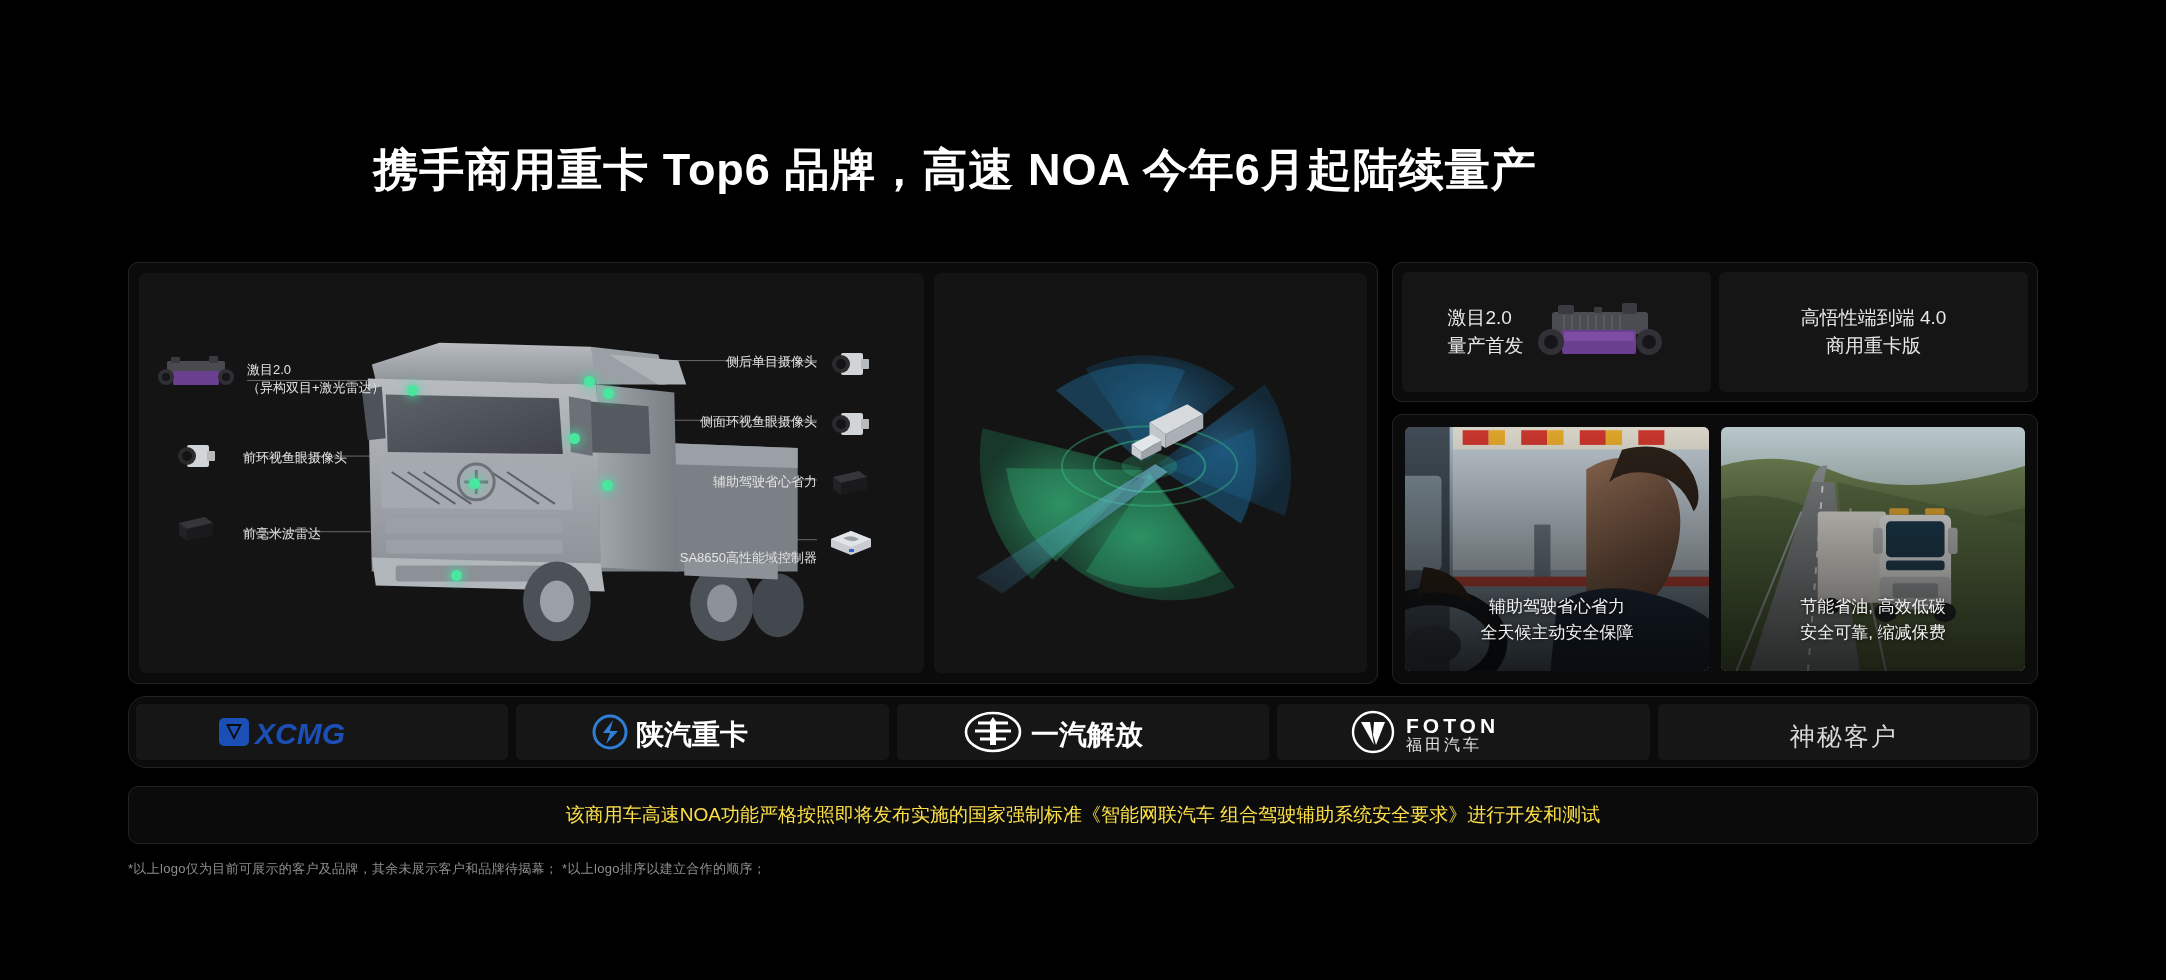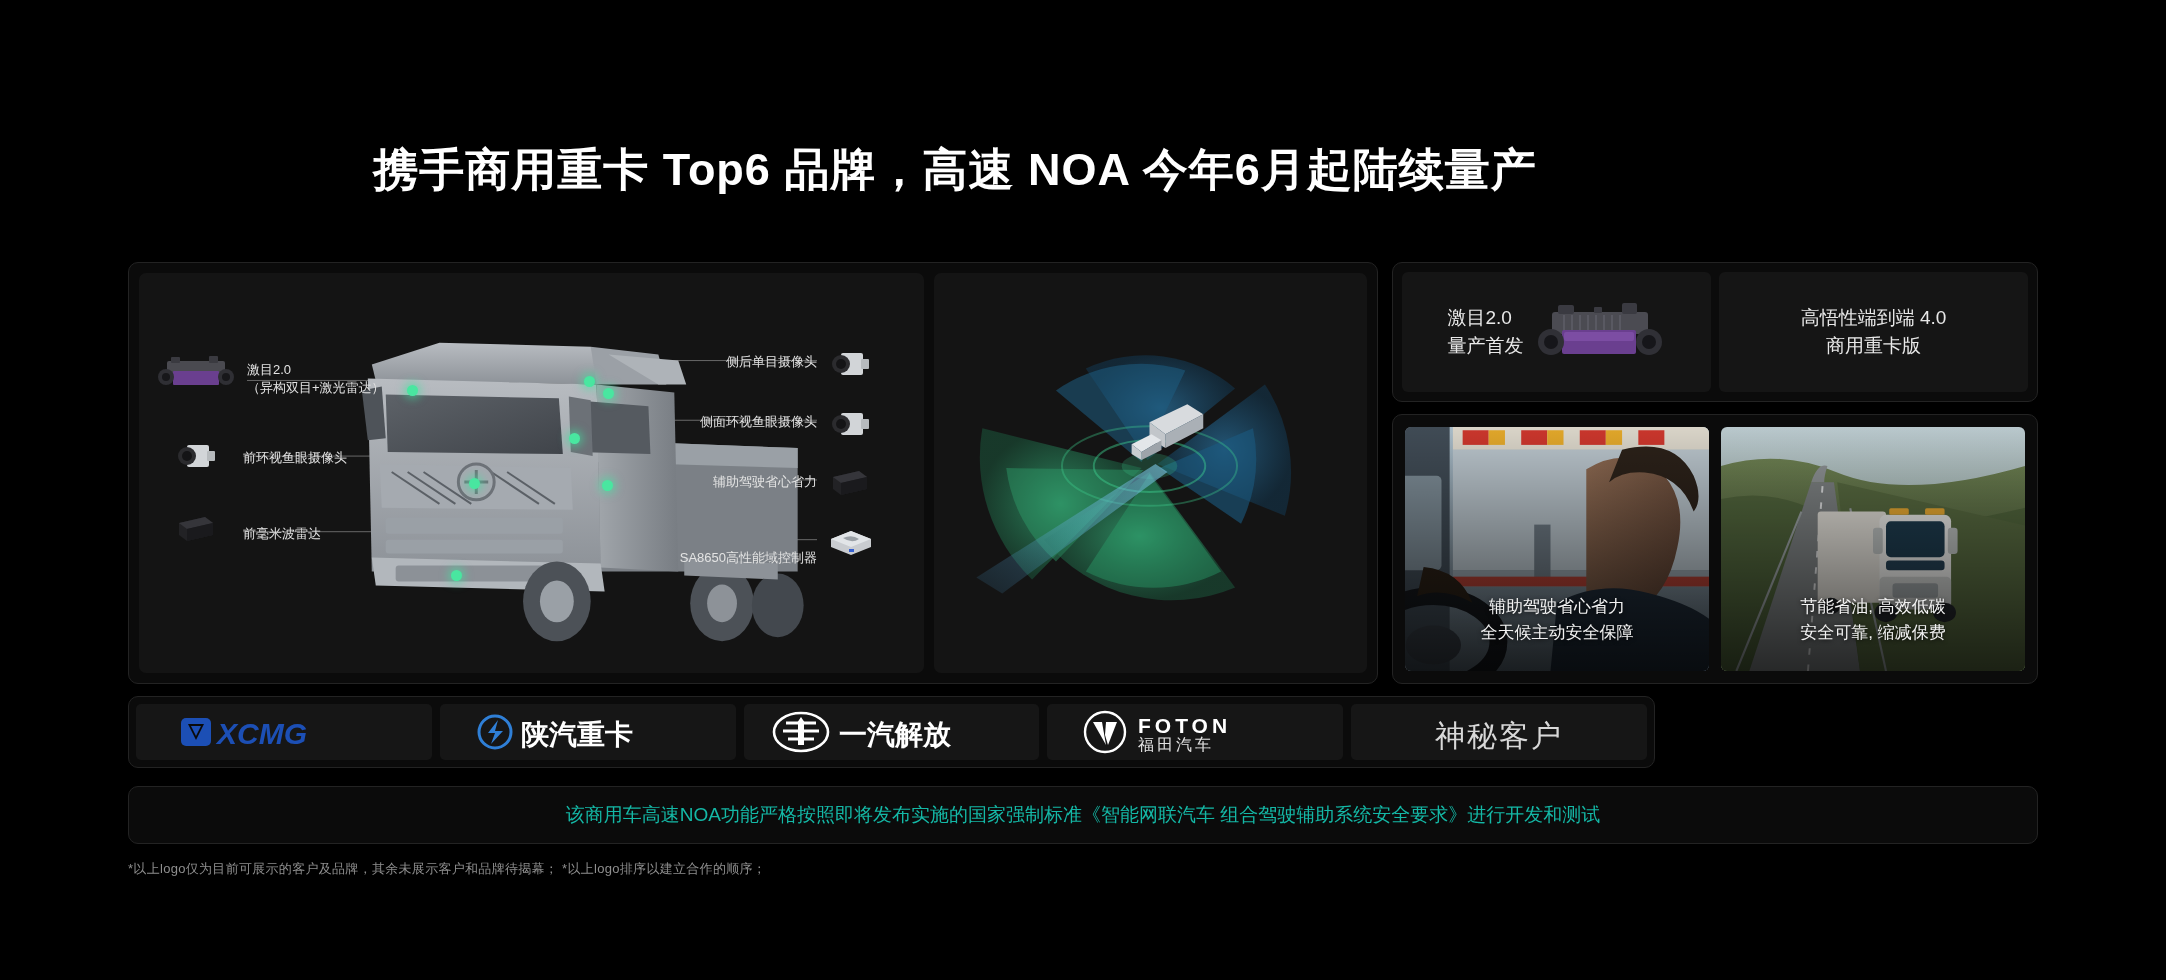--- a/index.html
+++ b/index.html
@@ -143,11 +143,11 @@
     position: absolute;
     top: 696px;
     left: 128px;
-    width: 1527px;
+    width: 1910px;
     height: 72px;
     background: #0b0b0b;
     border: 1px solid #232323;
-    border-radius: 10px;
+    border-radius: 18px;
     box-sizing: border-box;
     padding: 7px;
     display: flex;

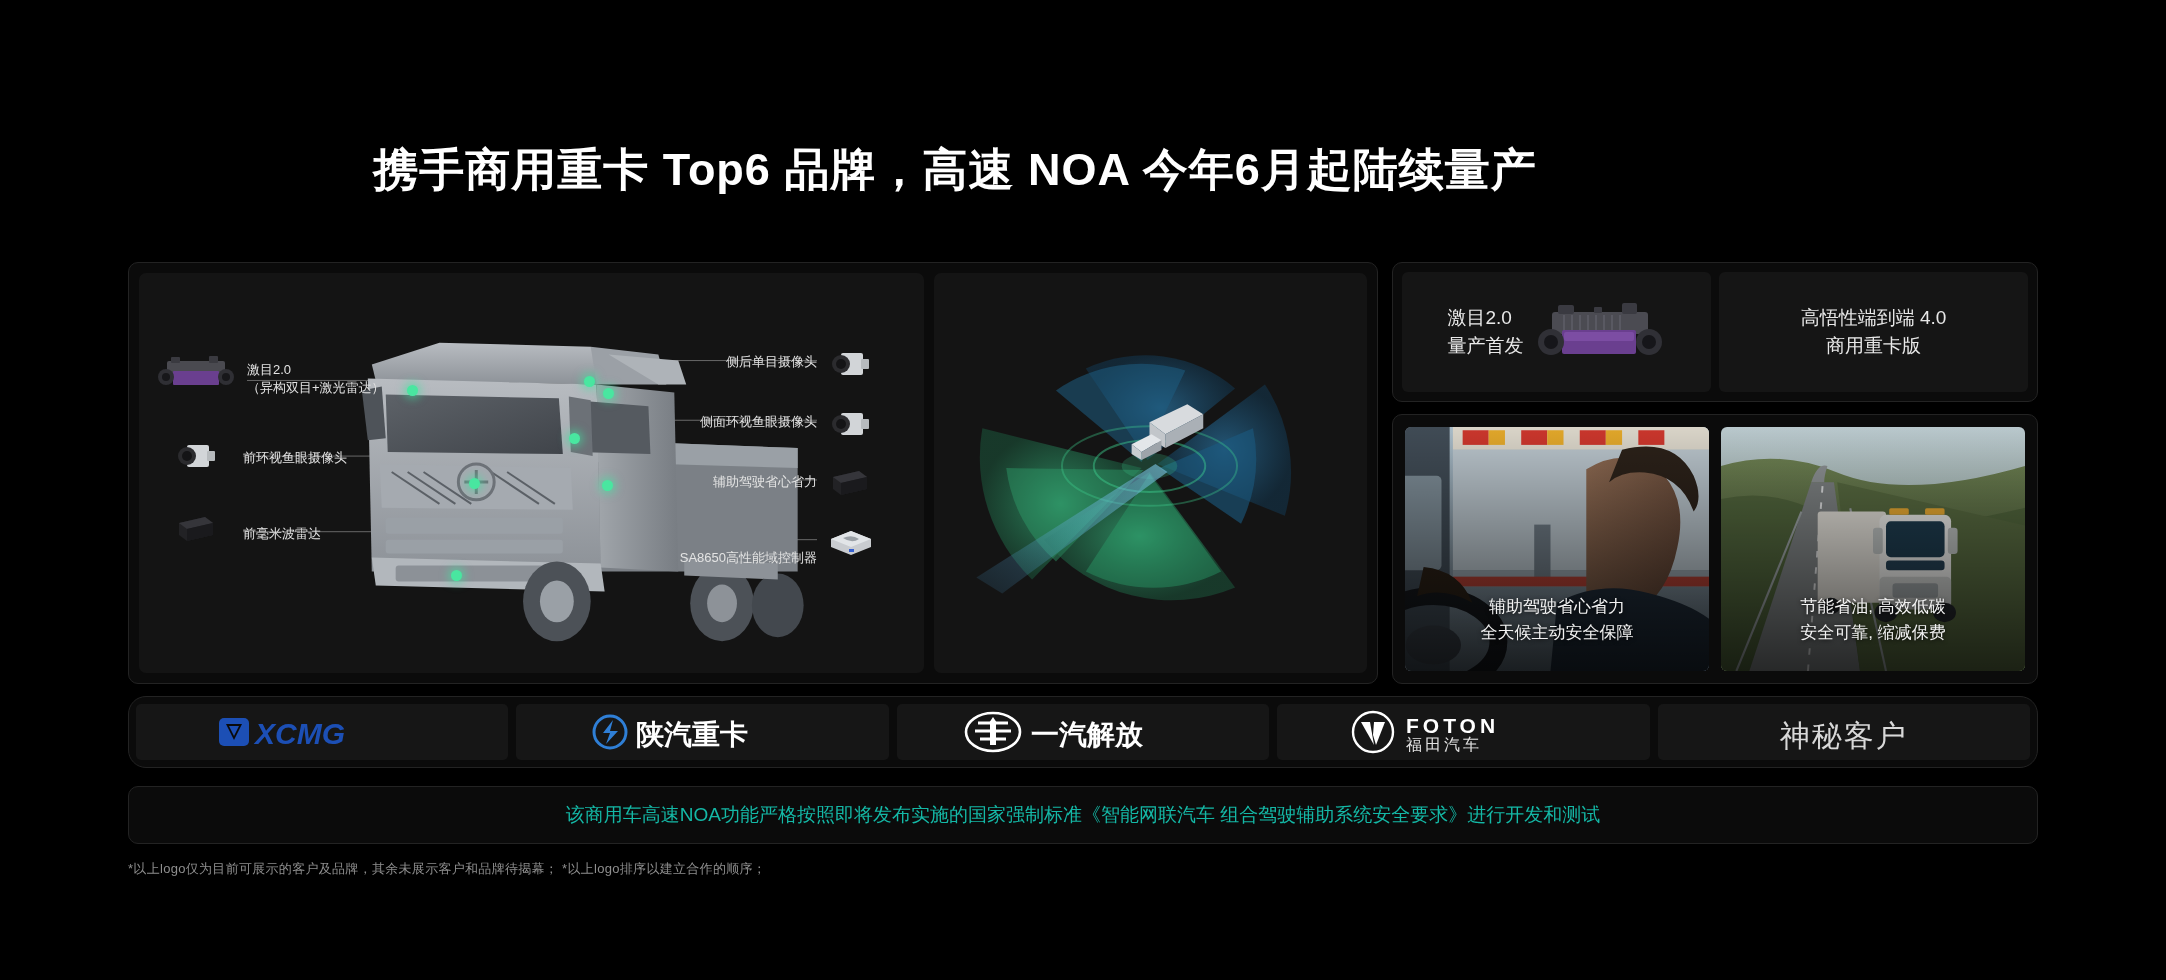--- a/index.html
+++ b/index.html
@@ -627,7 +627,7 @@
     </div>
 
     <div class="logo-cell">
-      <div style="font-size:30px;color:#d8d8d8;letter-spacing:2px;margin-top:8px;">神秘客户</div>
+      <div style="font-size:25px;color:#d8d8d8;letter-spacing:2px;margin-top:8px;">神秘客户</div>
     </div>
   </div>
 

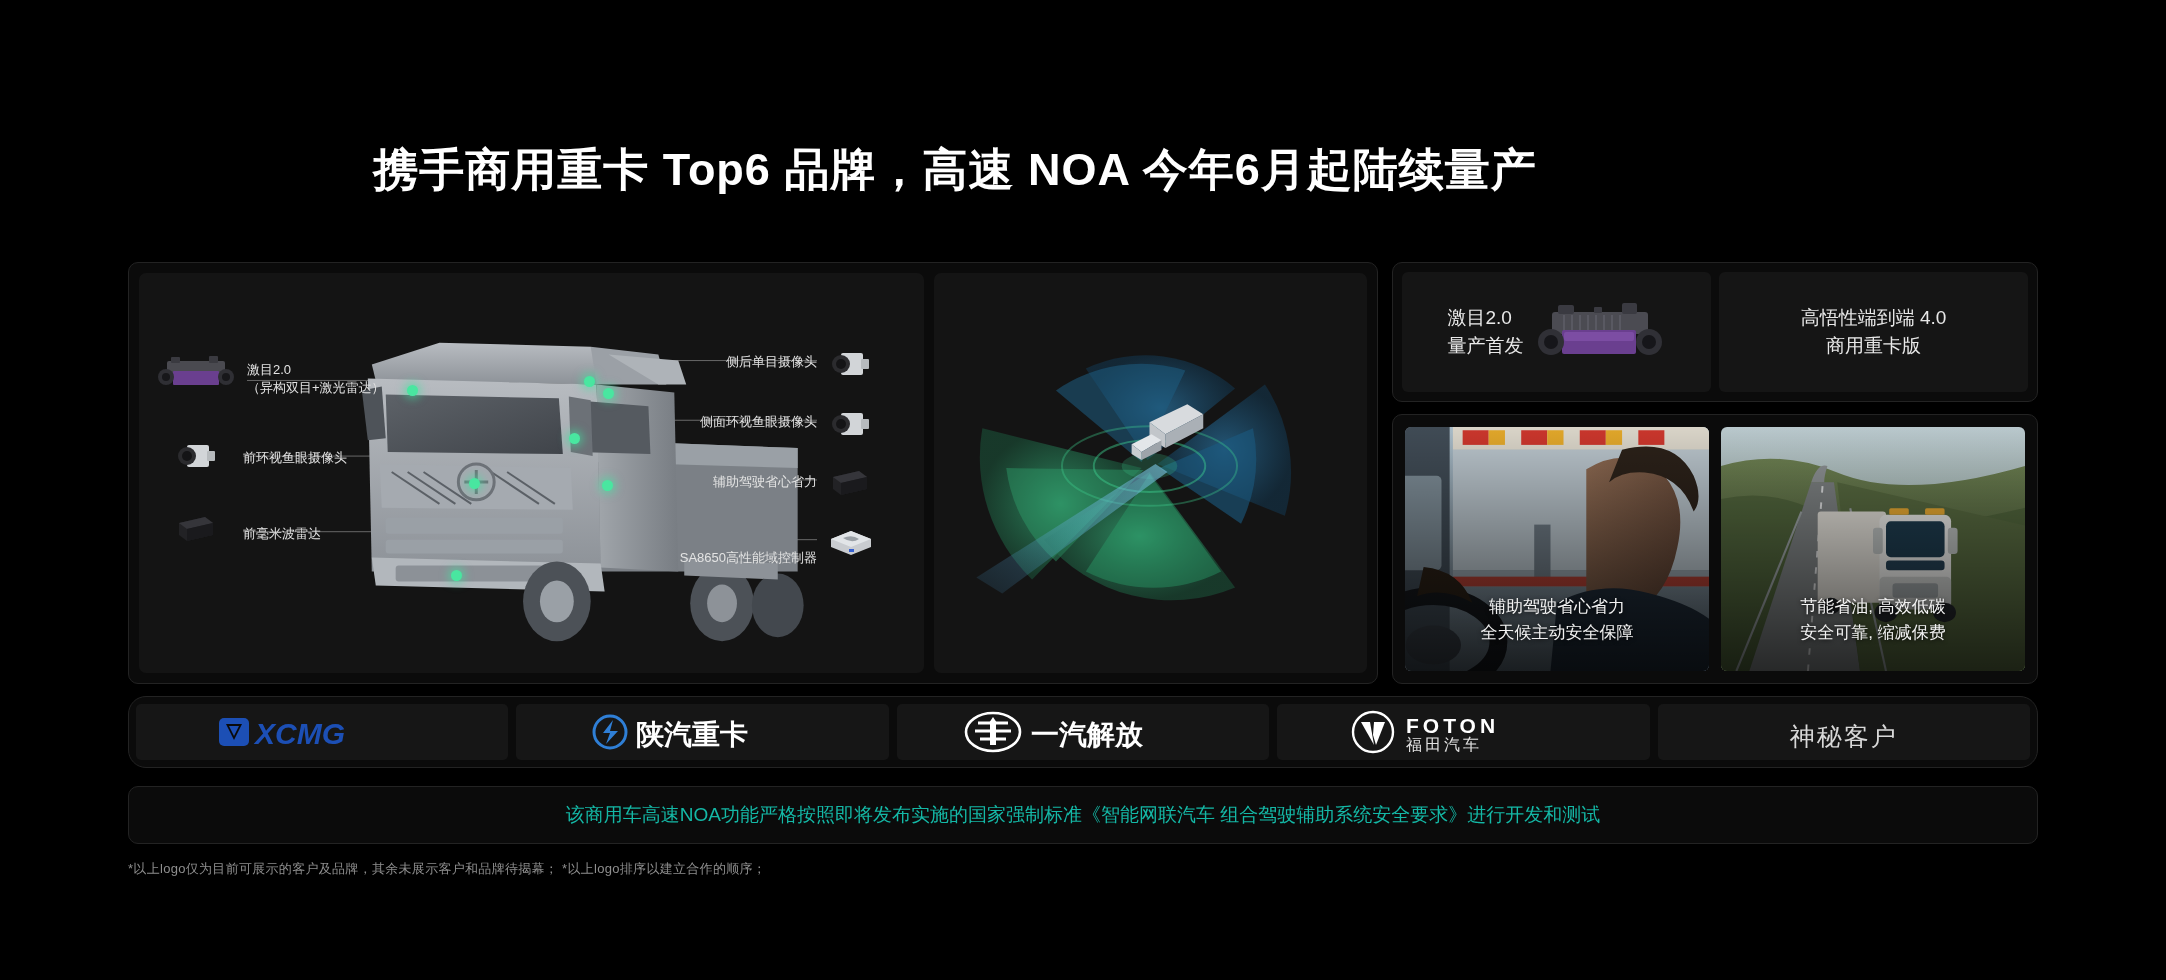--- a/index.html
+++ b/index.html
@@ -178,7 +178,7 @@
     align-items: center;
     justify-content: center;
     font-size: 19px;
-    color: #14b8a6;
+    color: #fde047;
     white-space: nowrap;
   }
 

